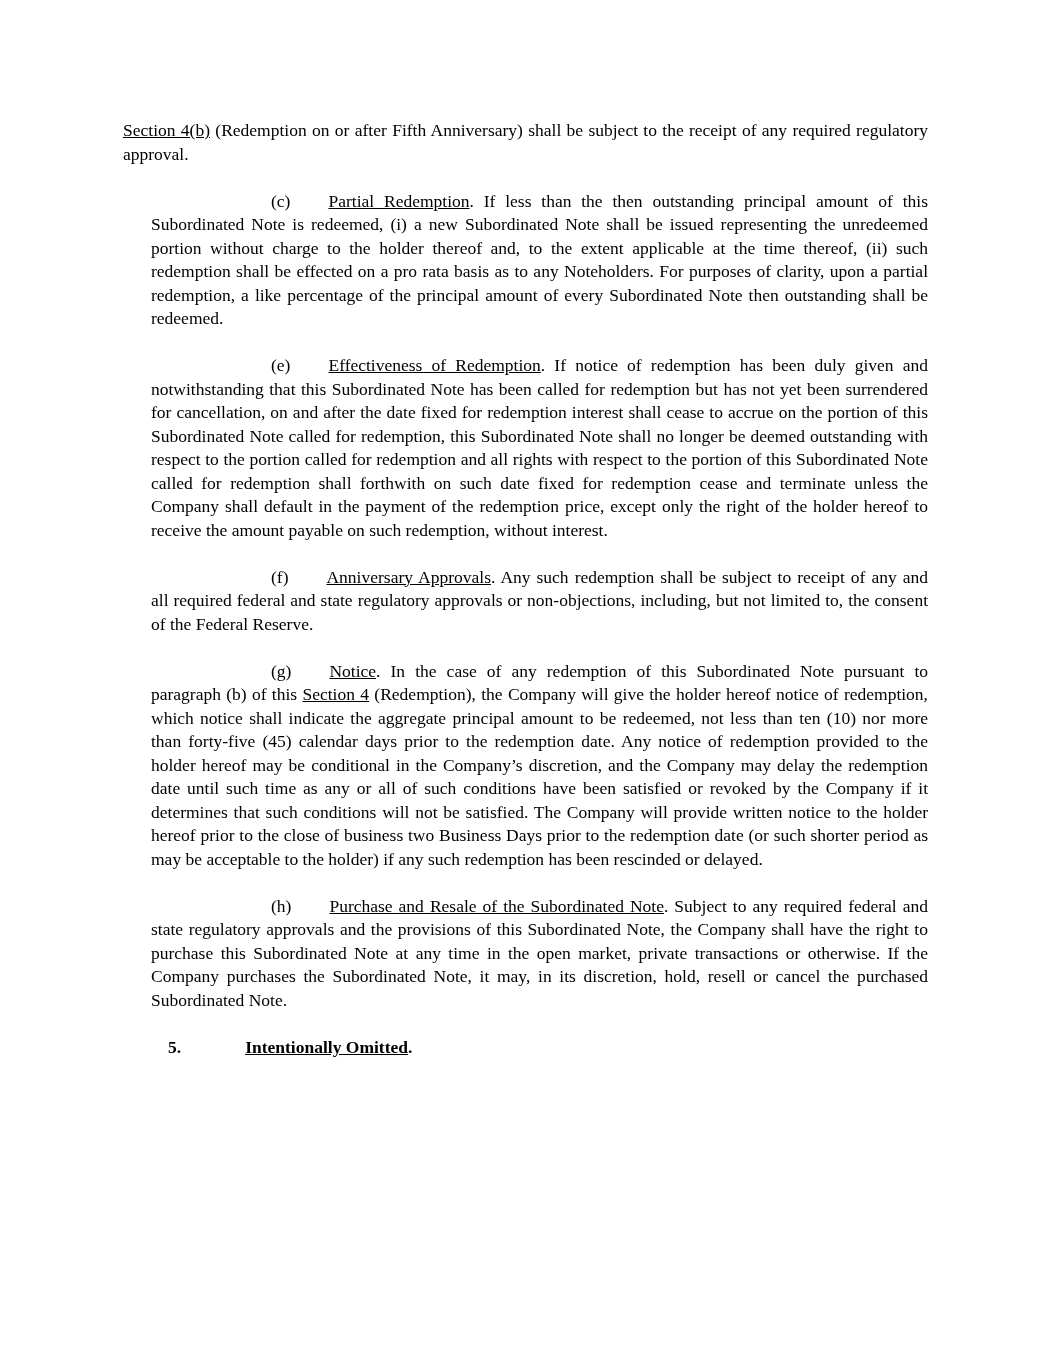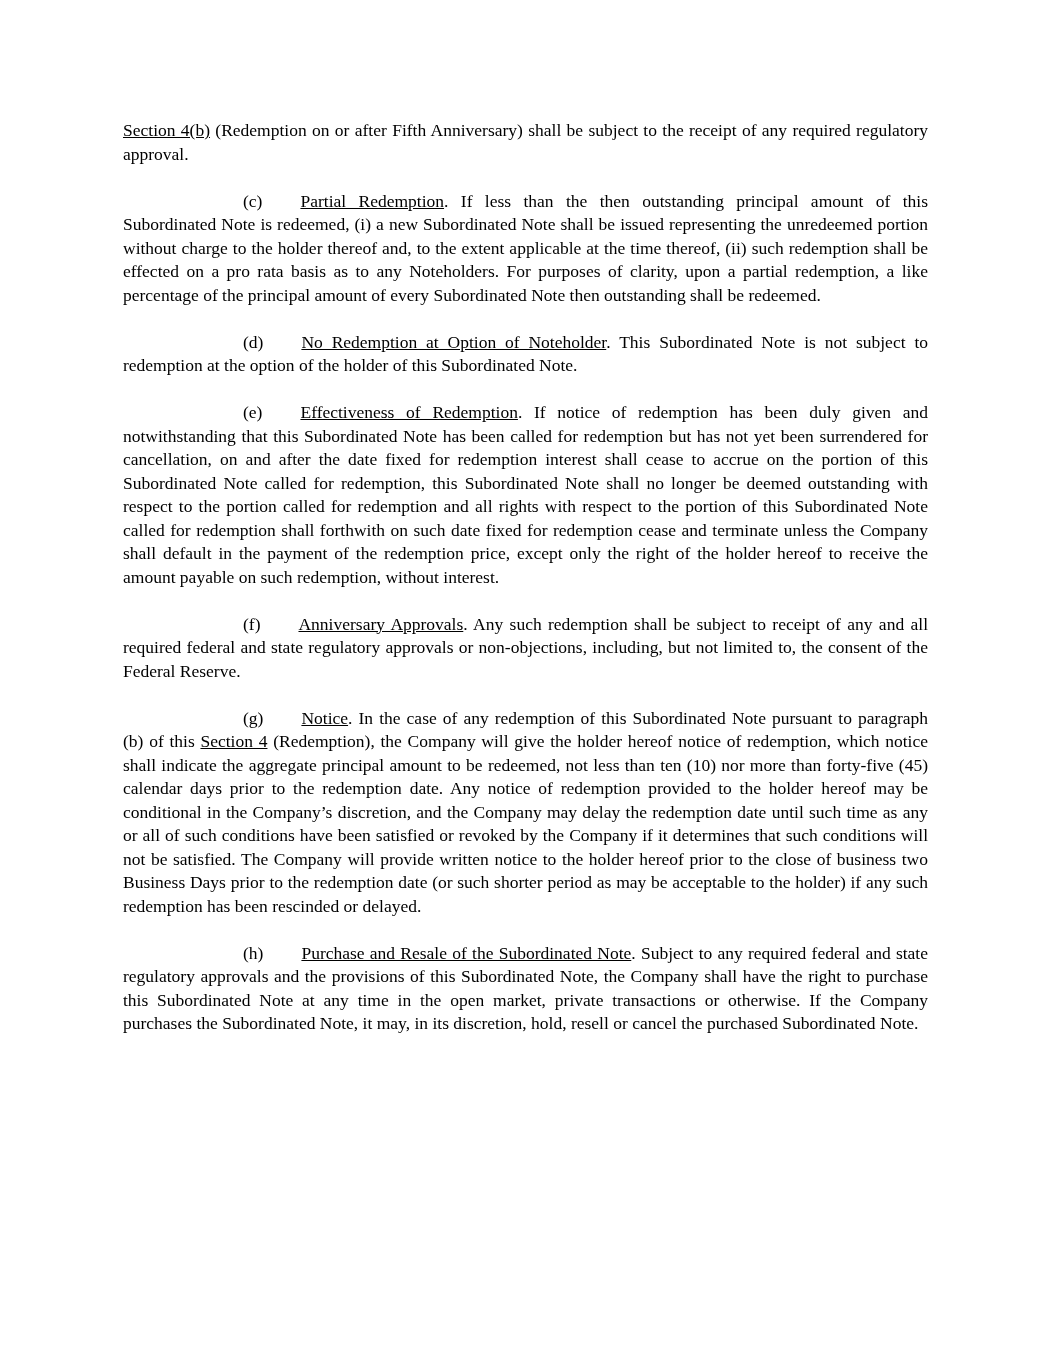--- a/index.html
+++ b/index.html
@@ -29,7 +29,7 @@
     padding: 0;
   }
   .doc p.body { text-indent: 0; }
-  .doc p.item { text-indent: 120px; }
+  .doc p.item { text-indent: 120px; margin-left: 28px; }
   .doc p.section { text-indent: 45px; }
   .tab {
     display: inline-block;

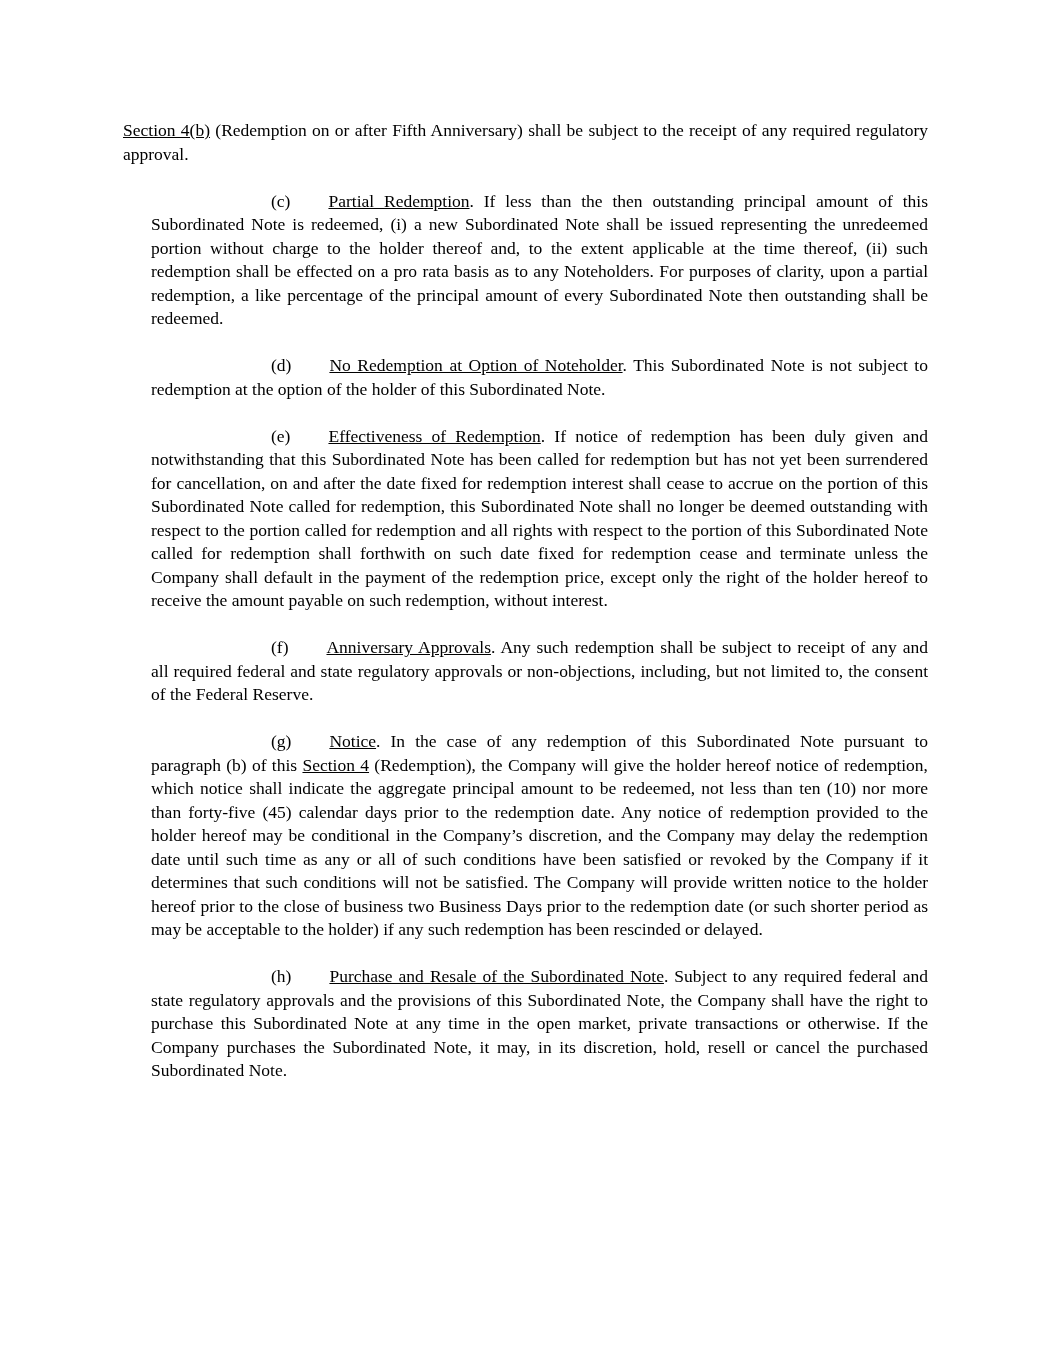--- a/index.html
+++ b/index.html
@@ -46,7 +46,6 @@
   <div class="doc">
       <p class="body"><span class="u">Section 4(b)</span><span> (Redemption on or after Fifth Anniversary) shall be subject to the receipt of any required regulatory approval.</span></p>
       <p class="item"><span class="label">(c)</span><span class="tab"></span><span class="u">Partial Redemption</span><span>. If less than the then outstanding principal amount of this Subordinated Note is redeemed, (i) a new Subordinated Note shall be issued representing the unredeemed portion without charge to the holder thereof and, to the extent applicable at the time thereof, (ii) such redemption shall be effected on a pro rata basis as to any Noteholders. For purposes of clarity, upon a partial redemption, a like percentage of the principal amount of every Subordinated Note then outstanding shall be redeemed.</span></p>
-      <p class="item"><span class="label">(d)</span><span class="tab"></span><span class="u">No Redemption at Option of Noteholder</span><span>. This Subordinated Note is not subject to redemption at the option of the holder of this Subordinated Note.</span></p>
       <p class="item"><span class="label">(e)</span><span class="tab"></span><span class="u">Effectiveness of Redemption</span><span>. If notice of redemption has been duly given and notwithstanding that this Subordinated Note has been called for redemption but has not yet been surrendered for cancellation, on and after the date fixed for redemption interest shall cease to accrue on the portion of this Subordinated Note called for redemption, this Subordinated Note shall no longer be deemed outstanding with respect to the portion called for redemption and all rights with respect to the portion of this Subordinated Note called for redemption shall forthwith on such date fixed for redemption cease and terminate unless the Company shall default in the payment of the redemption price, except only the right of the holder hereof to receive the amount payable on such redemption, without interest.</span></p>
       <p class="item"><span class="label">(f)</span><span class="tab"></span><span class="u">Anniversary Approvals</span><span>. Any such redemption shall be subject to receipt of any and all required federal and state regulatory approvals or non-objections, including, but not limited to, the consent of the Federal Reserve.</span></p>
       <p class="item"><span class="label">(g)</span><span class="tab"></span><span class="u">Notice</span><span>. In the case of any redemption of this Subordinated Note pursuant to paragraph (b) of this </span><span class="u">Section 4</span><span> (Redemption), the Company will give the holder hereof notice of redemption, which notice shall indicate the aggregate principal amount to be redeemed, not less than ten (10) nor more than forty-five (45) calendar days prior to the redemption date. Any notice of redemption provided to the holder hereof may be conditional in the Company’s discretion, and the Company may delay the redemption date until such time as any or all of such conditions have been satisfied or revoked by the Company if it determines that such conditions will not be satisfied. The Company will provide written notice to the holder hereof prior to the close of business two Business Days prior to the redemption date (or such shorter period as may be acceptable to the holder) if any such redemption has been rescinded or delayed.</span></p>

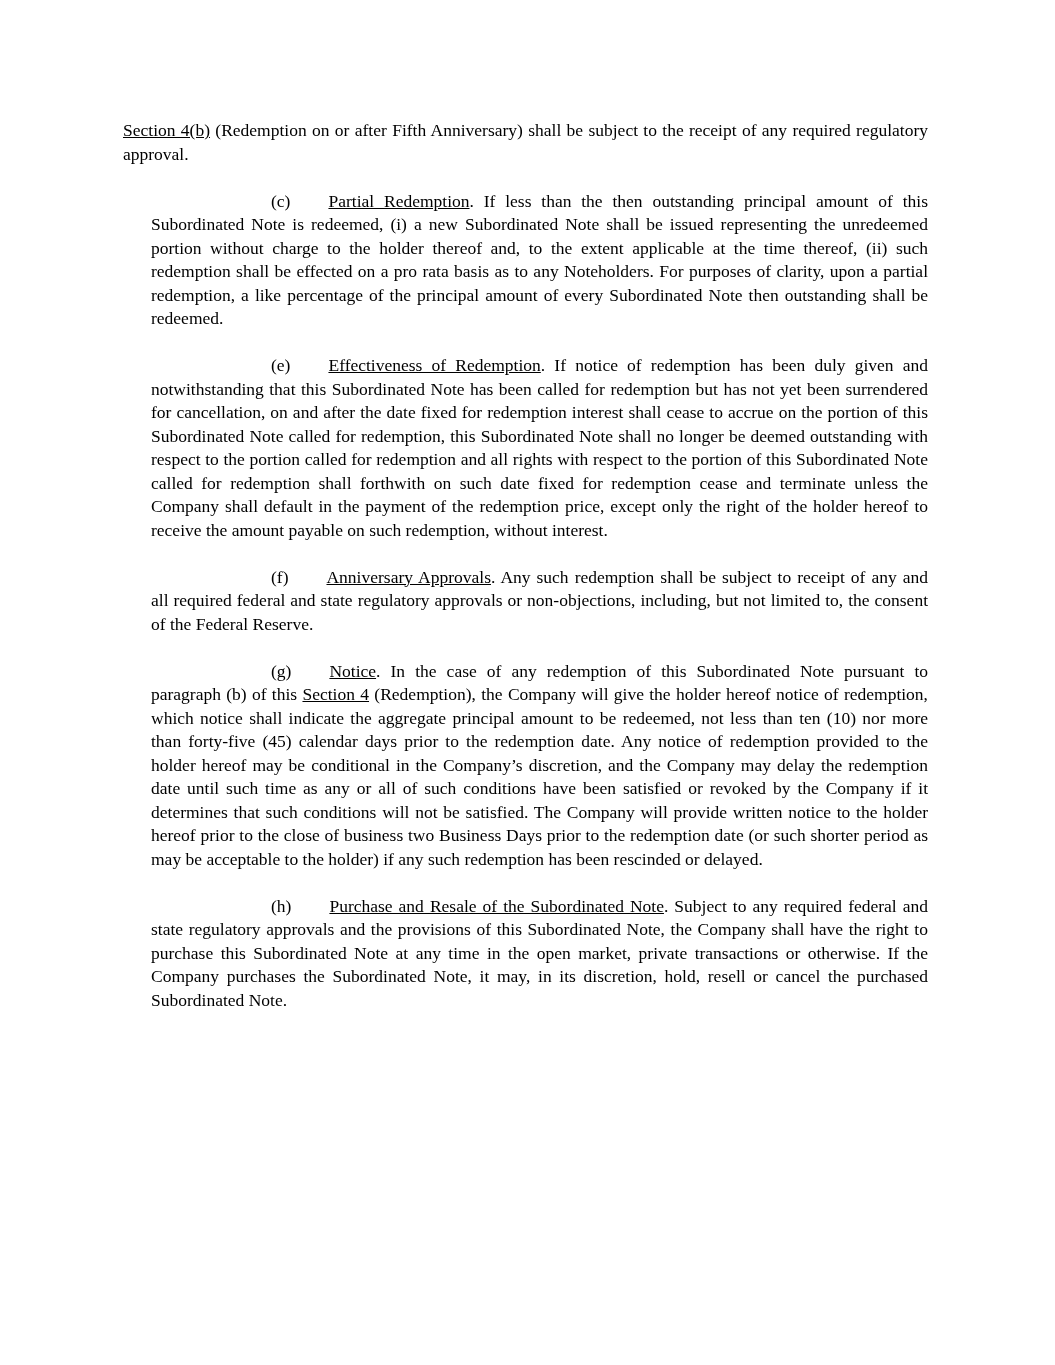--- a/index.html
+++ b/index.html
@@ -50,6 +50,7 @@
       <p class="item"><span class="label">(f)</span><span class="tab"></span><span class="u">Anniversary Approvals</span><span>. Any such redemption shall be subject to receipt of any and all required federal and state regulatory approvals or non-objections, including, but not limited to, the consent of the Federal Reserve.</span></p>
       <p class="item"><span class="label">(g)</span><span class="tab"></span><span class="u">Notice</span><span>. In the case of any redemption of this Subordinated Note pursuant to paragraph (b) of this </span><span class="u">Section 4</span><span> (Redemption), the Company will give the holder hereof notice of redemption, which notice shall indicate the aggregate principal amount to be redeemed, not less than ten (10) nor more than forty-five (45) calendar days prior to the redemption date. Any notice of redemption provided to the holder hereof may be conditional in the Company’s discretion, and the Company may delay the redemption date until such time as any or all of such conditions have been satisfied or revoked by the Company if it determines that such conditions will not be satisfied. The Company will provide written notice to the holder hereof prior to the close of business two Business Days prior to the redemption date (or such shorter period as may be acceptable to the holder) if any such redemption has been rescinded or delayed.</span></p>
       <p class="item"><span class="label">(h)</span><span class="tab"></span><span class="u">Purchase and Resale of the Subordinated Note</span><span>. Subject to any required federal and state regulatory approvals and the provisions of this Subordinated Note, the Company shall have the right to purchase this Subordinated Note at any time in the open market, private transactions or otherwise. If the Company purchases the Subordinated Note, it may, in its discretion, hold, resell or cancel the purchased Subordinated Note.</span></p>
+      <p class="section"><span class="label b">5.</span><span class="tab"></span><span class="u b">Intentionally Omitted</span><span class="b">.</span></p>
     </div>
 </div>
 

